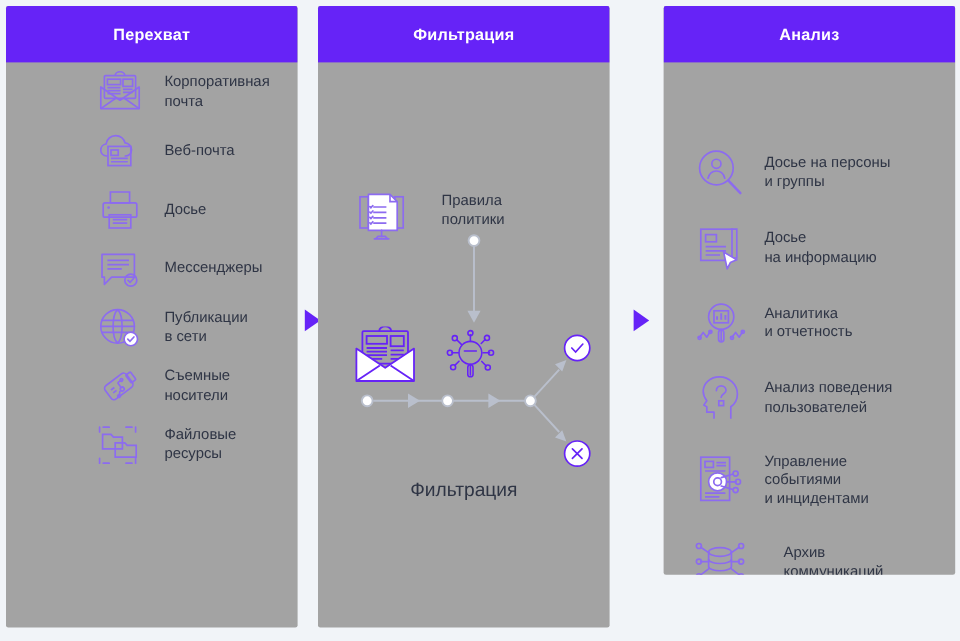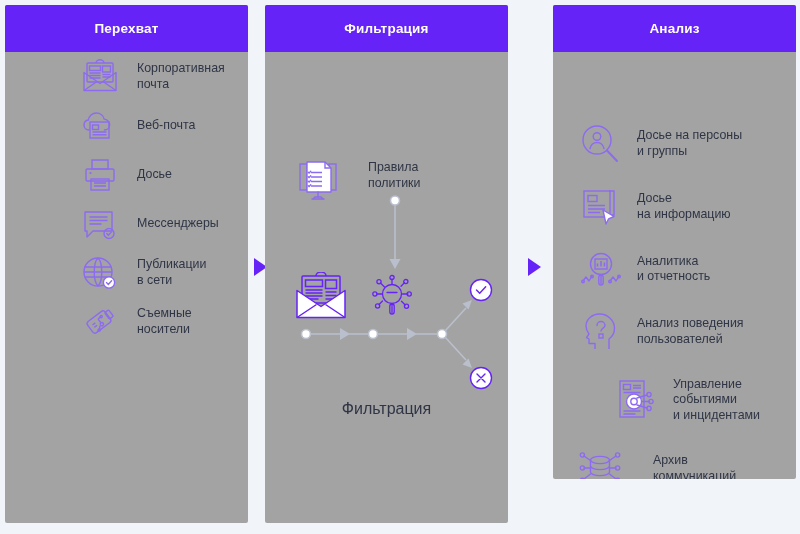--- a/index.html
+++ b/index.html
@@ -189,6 +189,20 @@
       </div>
 
 
+      <div class="row">
+        <span class="row-icon">
+          <svg width="40" height="36" viewBox="0 0 40 36" fill="none" stroke="#8c6bf0" stroke-width="1.4">
+            <path d="M6 3h5M3 3v4" stroke-linecap="round"></path>
+            <path d="M30 3h-5M33 3v4" stroke-linecap="round"></path>
+            <path d="M6 33h5M3 33v-4" stroke-linecap="round"></path>
+            <path d="M30 33h-5M33 33v-4" stroke-linecap="round"></path>
+            <path d="M5.5 9h7l2 2.2h7.5V21H5.5z"></path>
+            <path d="M16 16h8l2 2.2h7.5V28H16z"></path>
+          </svg>
+        </span>
+        <span class="row-label">Файловые
+ресурсы</span>
+      </div>
 
     </div>
   </div>

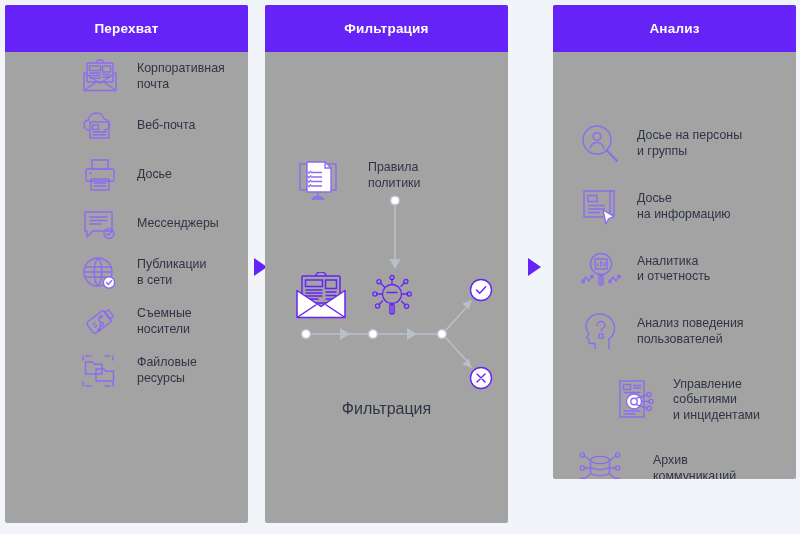--- a/index.html
+++ b/index.html
@@ -374,7 +374,7 @@
 пользователей</span>
       </div>
 
-      <div class="row" style="height:74px;justify-content:center;">
+      <div class="row" style="height:74px;">
         <span class="row-icon">
           <svg width="44" height="42" viewBox="0 0 44 42" fill="none" stroke="#8c6bf0" stroke-width="1.4">
             <rect x="5" y="2" width="24" height="36"></rect>

